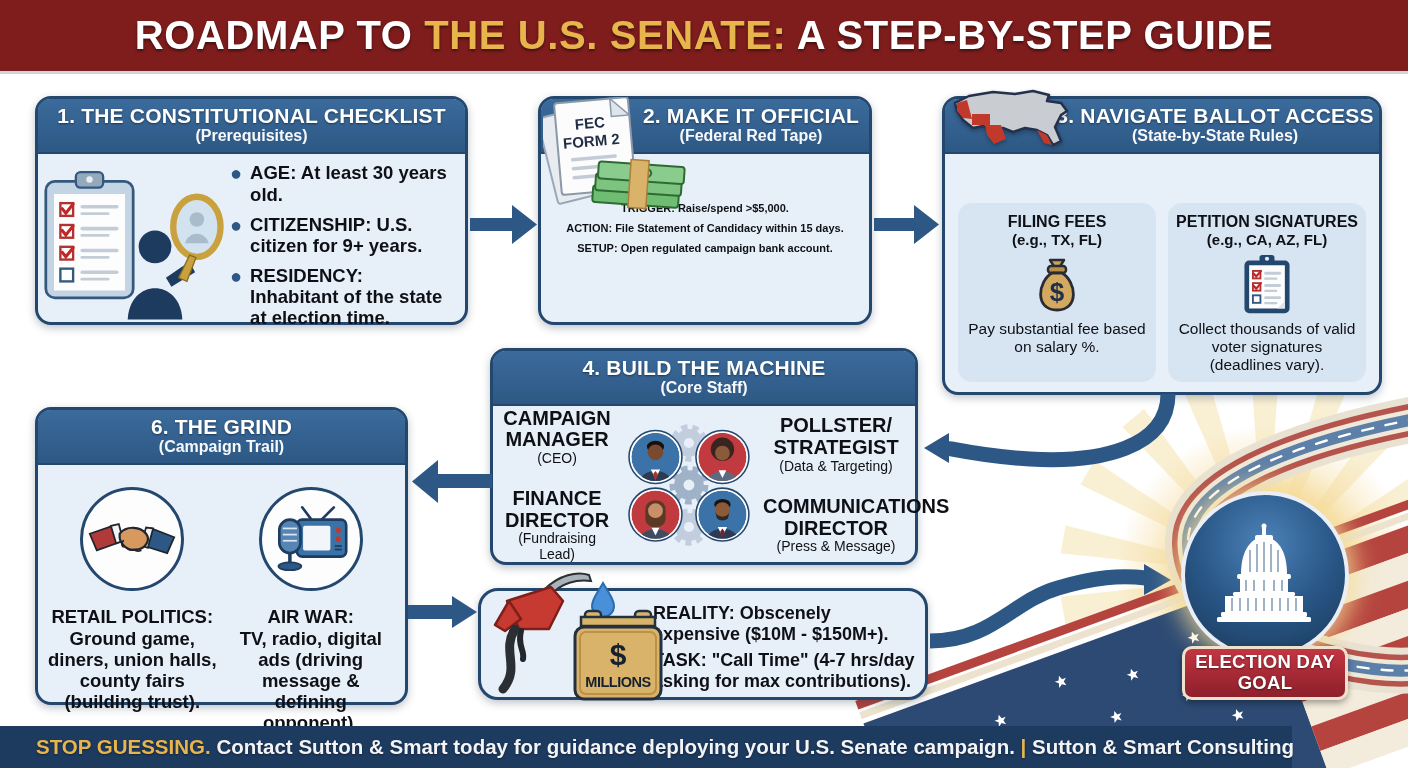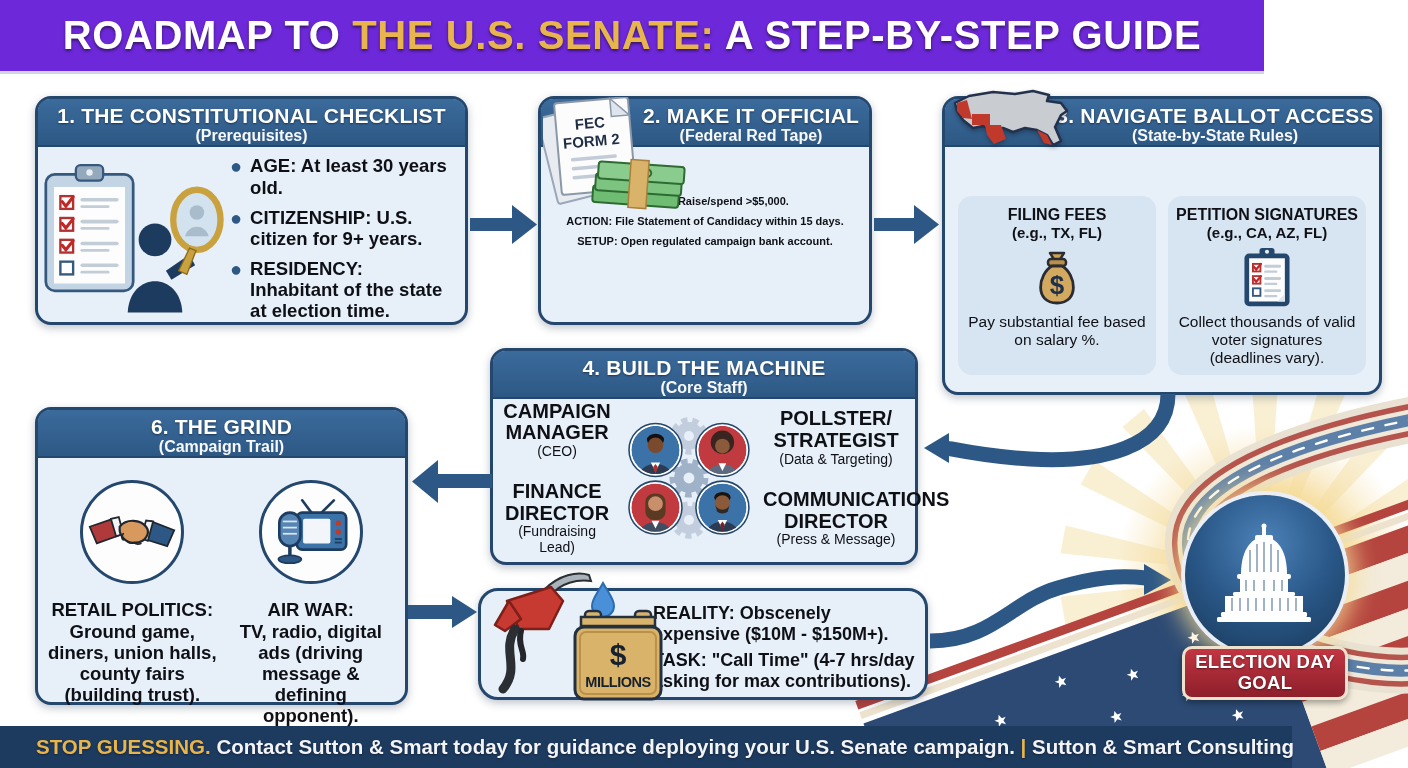--- a/index.html
+++ b/index.html
@@ -13,7 +13,7 @@
   .goal-layer { z-index:4; }
 
   
-  #banner { position:absolute; left:0; top:0; width:1264px; height:74px; background:#6d28d9;
+  #banner { position:absolute; left:0; top:0; width:1408px; height:74px; background:#7f1d1d;
             display:flex; align-items:center; justify-content:center; border-bottom:3px solid #cfd6de; }
   #banner .t { font-size:40px; font-weight:800; letter-spacing:.6px; color:#ffffff;
                text-shadow:0 2px 3px rgba(0,0,0,.5); white-space:nowrap; }

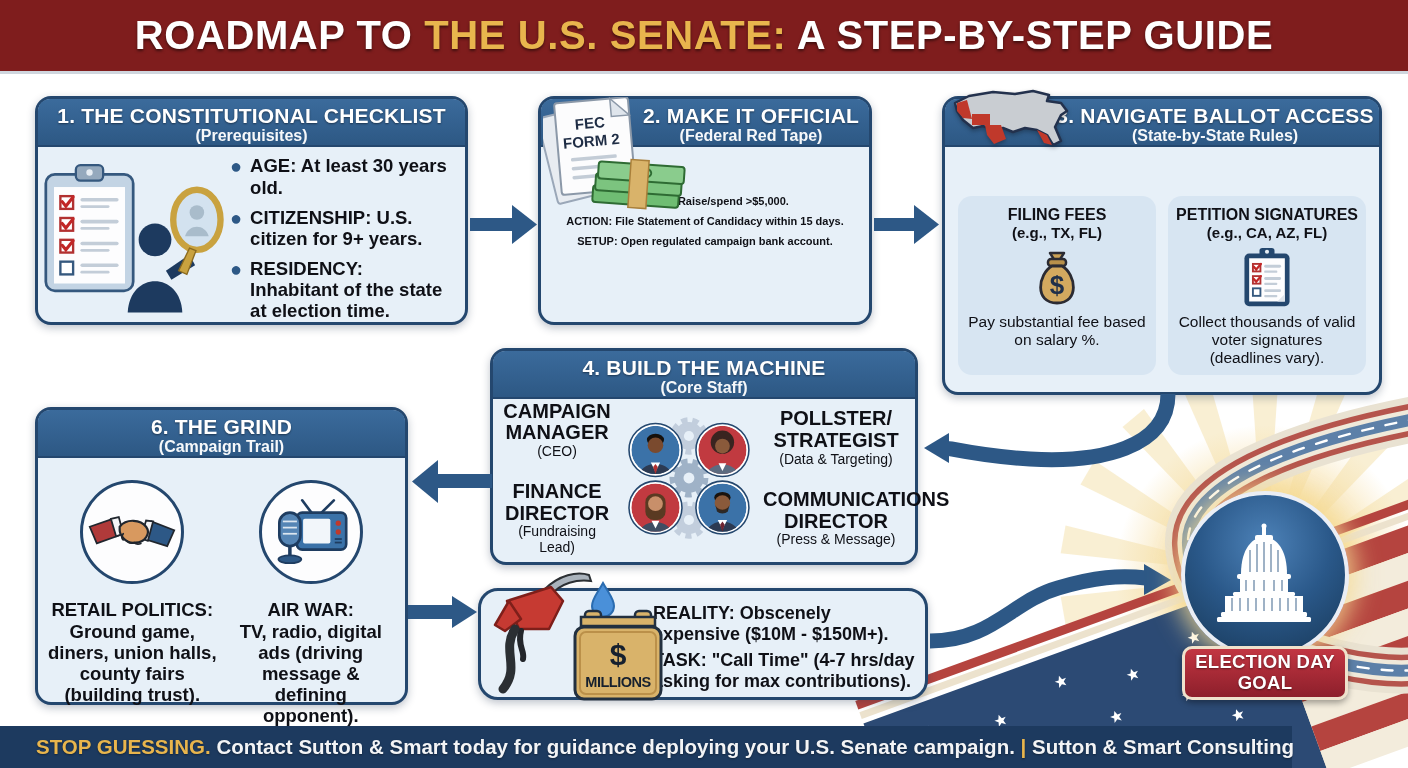--- a/index.html
+++ b/index.html
@@ -23,7 +23,7 @@
   .step { position:absolute; border:3px solid #24476e; border-radius:16px; background:#e7f0f8;
           box-shadow:0 3px 8px rgba(20,40,70,.28); }
   .step-header { background:linear-gradient(#3b6b9c,#2d5884); color:#fff; text-align:center;
-                 padding:6px 4px 0; border-radius:12px 12px 0 0; border-bottom:2px solid #24476e; }
+                 padding:6px 4px 7px; border-radius:12px 12px 0 0; border-bottom:2px solid #24476e; }
   .step-title { font-size:21px; font-weight:800; letter-spacing:.2px; line-height:1.05;
                 text-shadow:0 1px 2px rgba(0,0,0,.45); }
   .step-sub { font-size:16px; font-weight:600; line-height:1.15; opacity:.96; }

